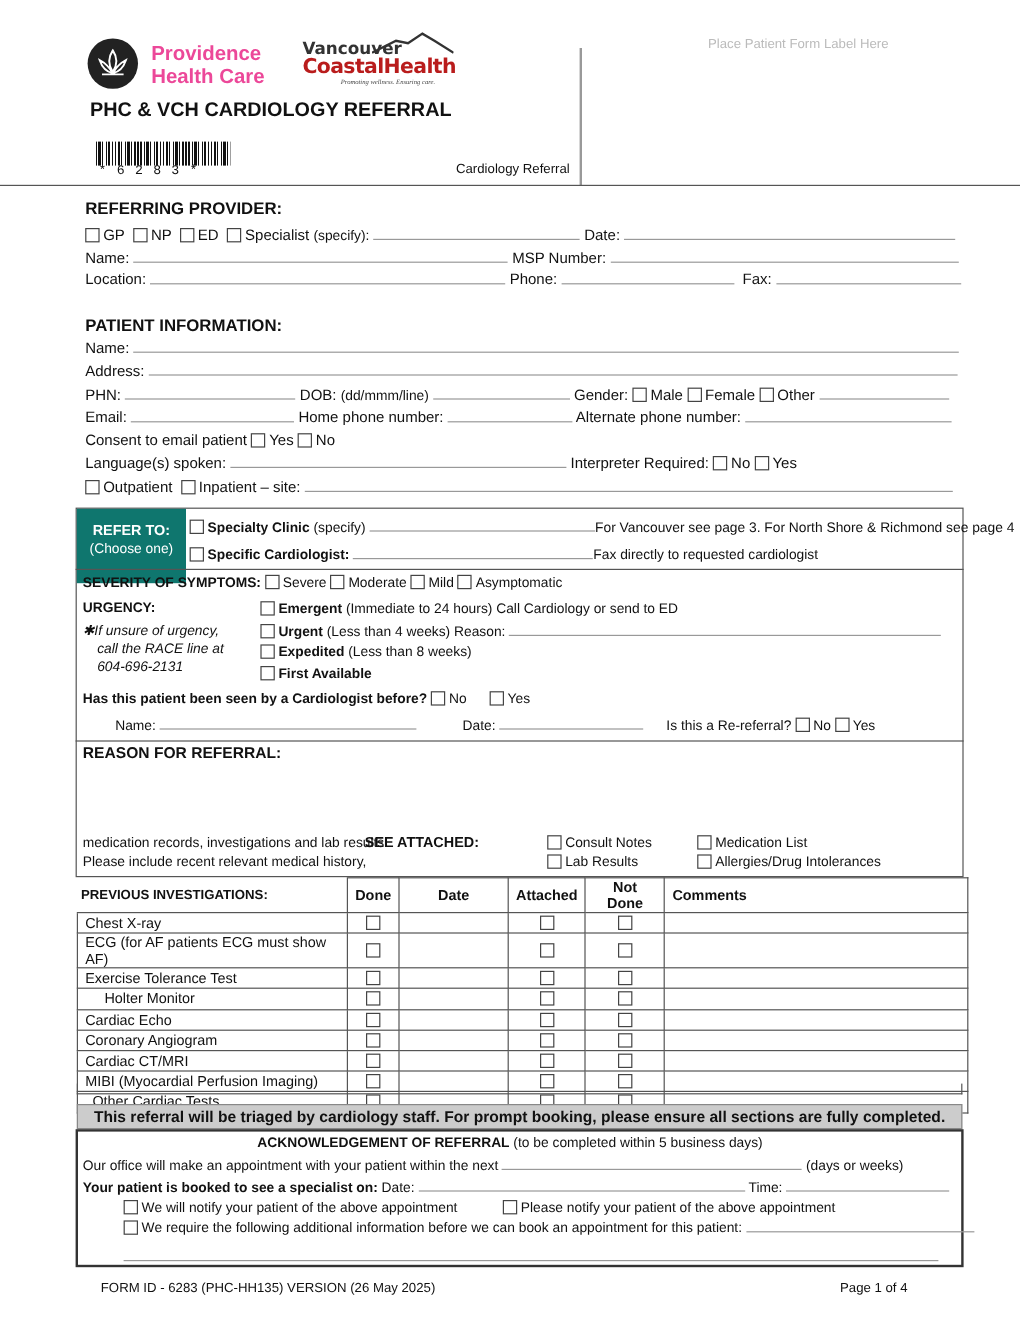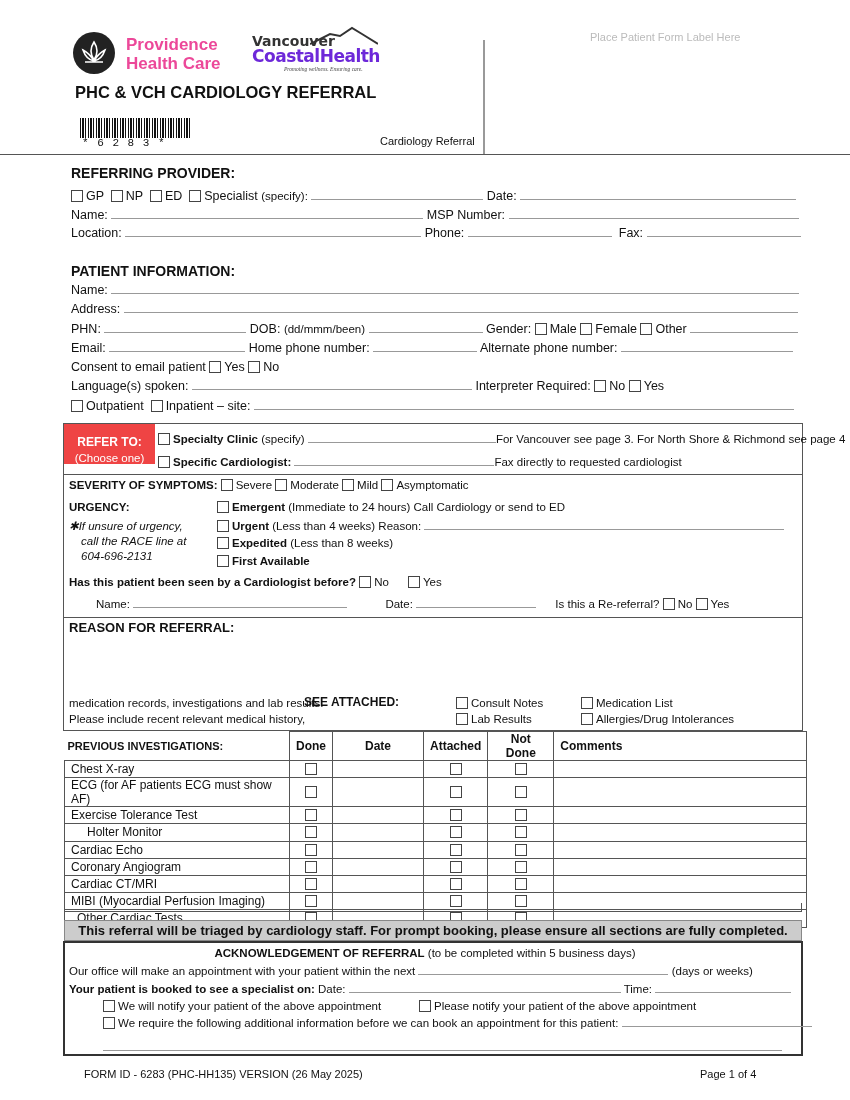--- a/index.html
+++ b/index.html
@@ -19,7 +19,7 @@
   .phc-circle { position: absolute; left: 73px; top: 32px; width: 42px; height: 42px; border-radius: 50%; background: #222; }
   .phc-text { position: absolute; left: 126px; top: 35px; font-size: 17px; font-weight: bold; line-height: 19px; color: #ec4899; }
   .vch-text1 { position: absolute; left: 252px; top: 33px; font-size: 14px; font-weight: bold; color: #333; font-family: "DejaVu Sans", sans-serif; }
-  .vch-text2 { position: absolute; left: 252px; top: 46px; font-size: 17px; font-weight: bold; color: #6d28d9; font-family: "DejaVu Sans", sans-serif; letter-spacing: -0.5px; }
+  .vch-text2 { position: absolute; left: 252px; top: 46px; font-size: 17px; font-weight: bold; color: #b91c1c; font-family: "DejaVu Sans", sans-serif; letter-spacing: -0.5px; }
   .vch-tag { position: absolute; left: 284px; top: 66px; font-size: 5.5px; font-style: italic; color: #444; font-family: "Liberation Serif", serif; }
 
   .barcode { position: absolute; left: 80px; top: 118px; width: 112px; height: 20px; background: repeating-linear-gradient(90deg, #111 0 1px, #fff 1px 2px, #111 2px 4px, #fff 4px 5px, #111 5px 6px, #fff 6px 8px); }

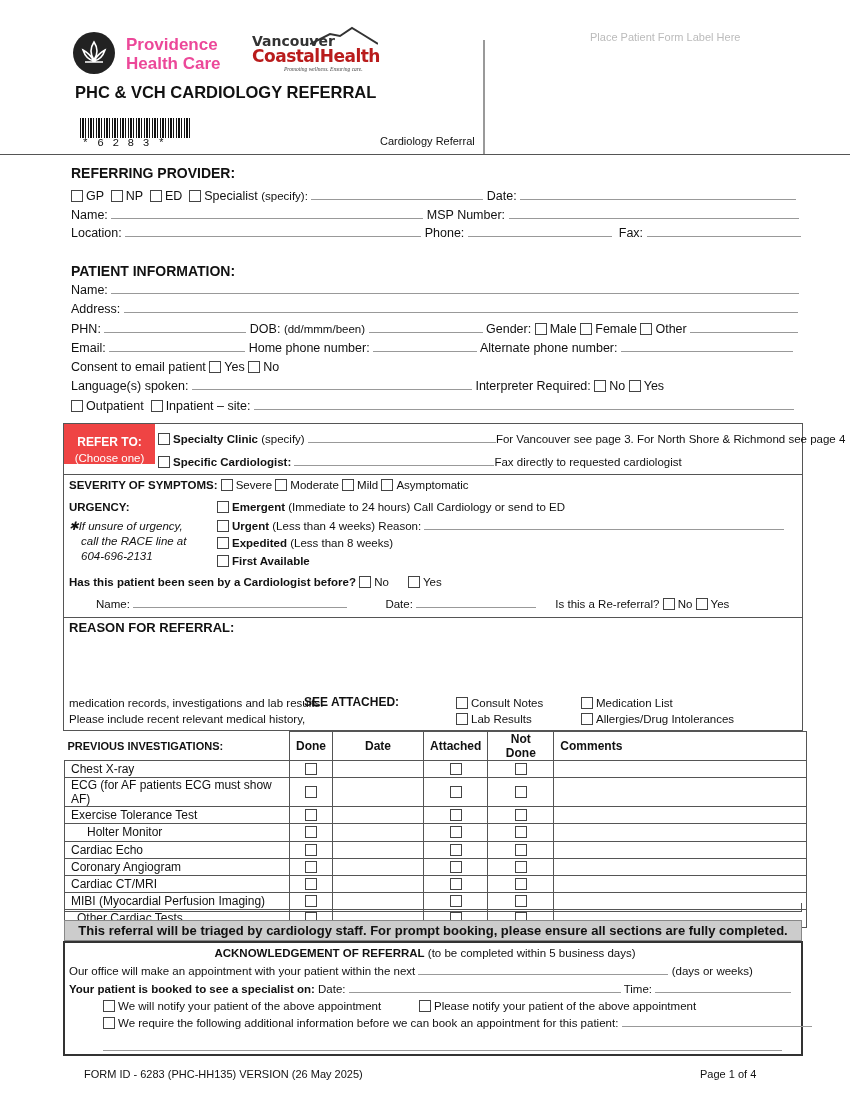--- a/index.html
+++ b/index.html
@@ -102,7 +102,7 @@
   <span>PHN:</span>
   <span class="line" style="width:142px;"></span>
   <span>DOB:</span>
-  <span class="cond">(dd/mmm/been)</span>
+  <span class="cond">(dd/mmm/line)</span>
   <span class="line" style="width:114px;"></span>
   <span>Gender:</span>
   <span class="cb"></span><span>Male</span>

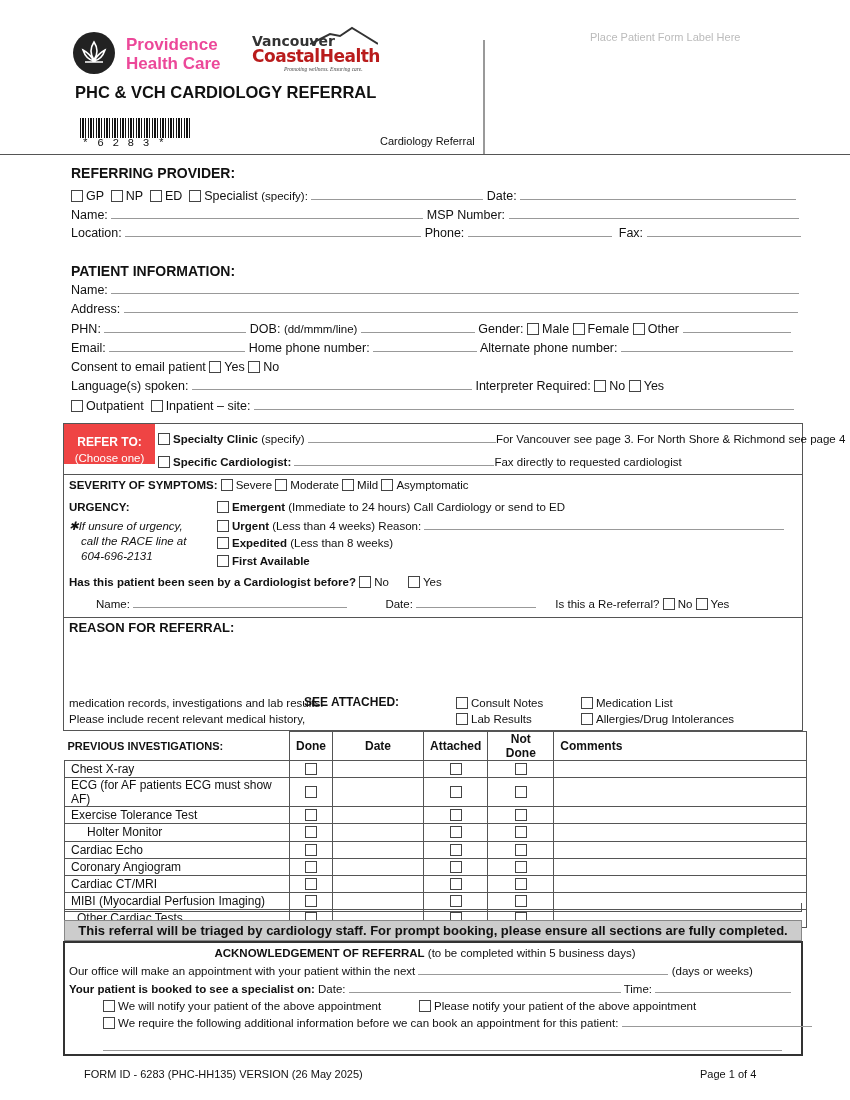--- a/index.html
+++ b/index.html
@@ -26,7 +26,7 @@
 
   
   .box { position: absolute; border: 1px solid #555; }
-  .refer-label { position: absolute; left: 64px; top: 424px; width: 91px; height: 40px; background: #ef4444; color: #fff; text-align: center; }
+  .refer-label { position: absolute; left: 64px; top: 424px; width: 91px; height: 62px; background: #0f766e; color: #fff; text-align: center; }
 
   table.inv { position: absolute; left: 64px; top: 731px; border-collapse: collapse; font-size: 12px; }
   table.inv td, table.inv th { border: 1px solid #555; height: 17.2px; padding: 0 6px; }

